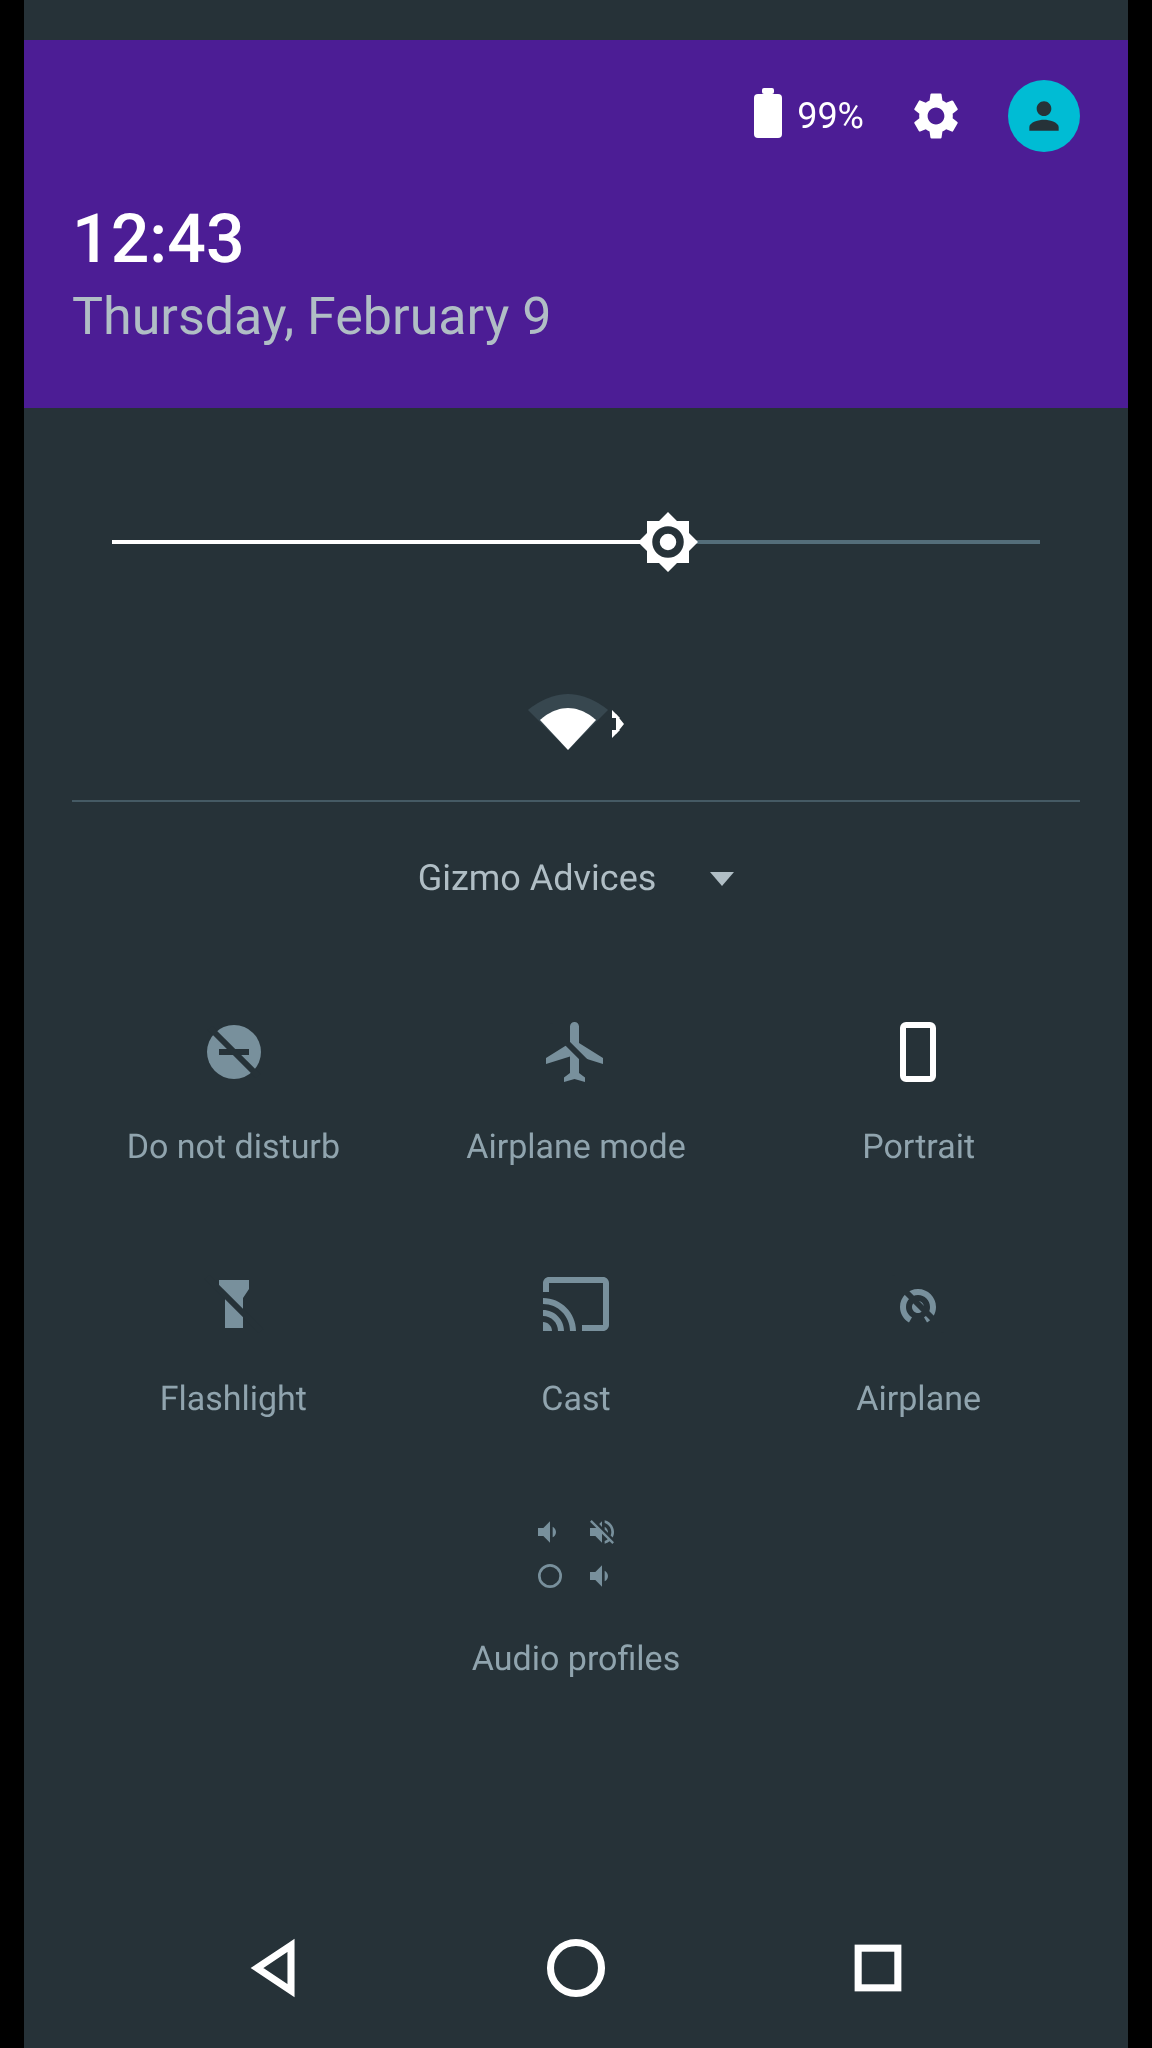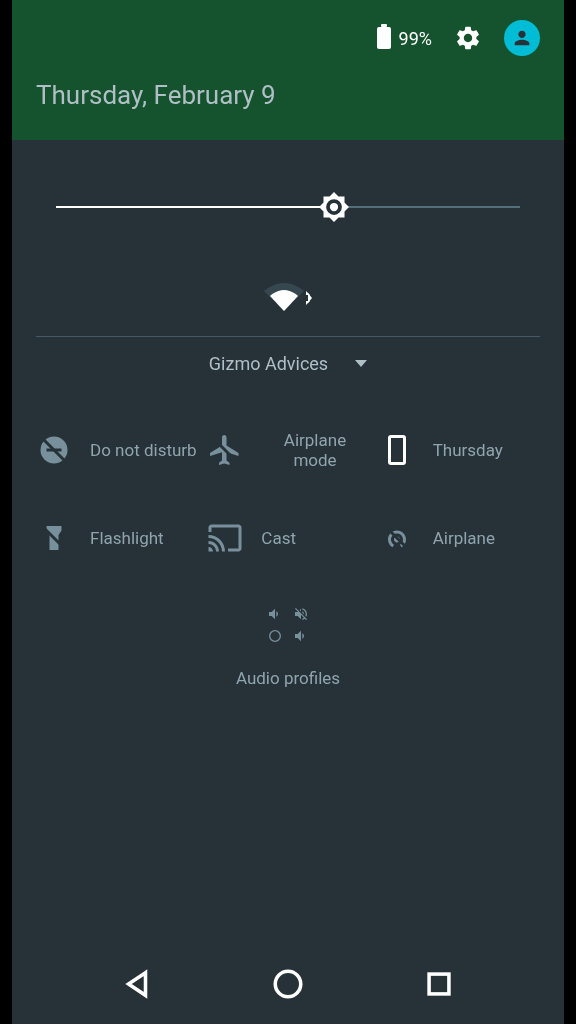--- a/index.html
+++ b/index.html
@@ -21,8 +21,9 @@
       background: #263238;
     }
     .header {
-      background: #14532d;
+      background: #4c1d95;
       padding: 20px 24px 30px;
+      margin-top: 20px;
     }
     .status-row {
       display: flex;

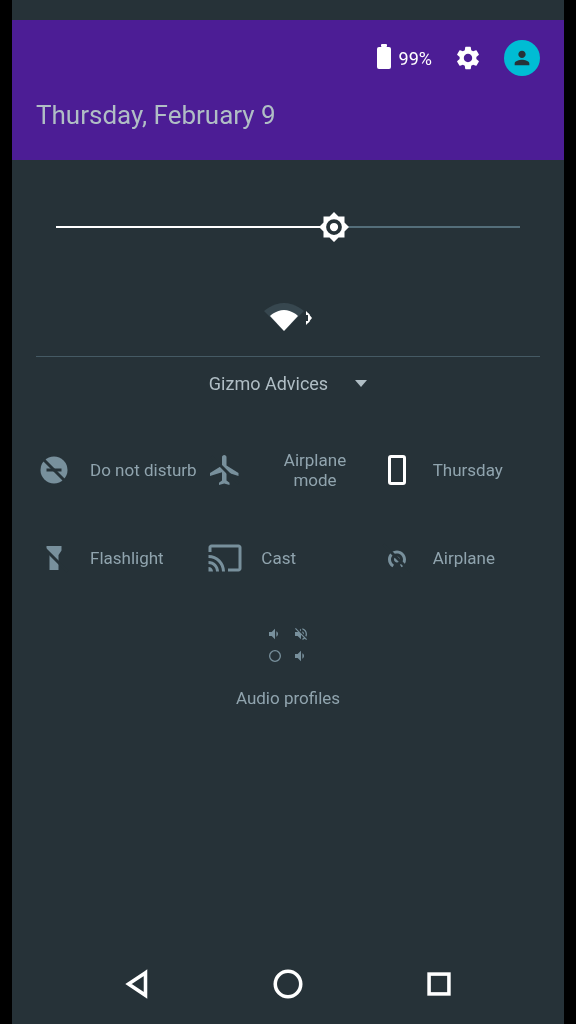--- a/index.html
+++ b/index.html
@@ -218,6 +218,7 @@
           </svg>
       </div>
     </div>
+    <div class="clock">12:43</div>
     <div class="date">Thursday, February 9</div>
   </div>
 

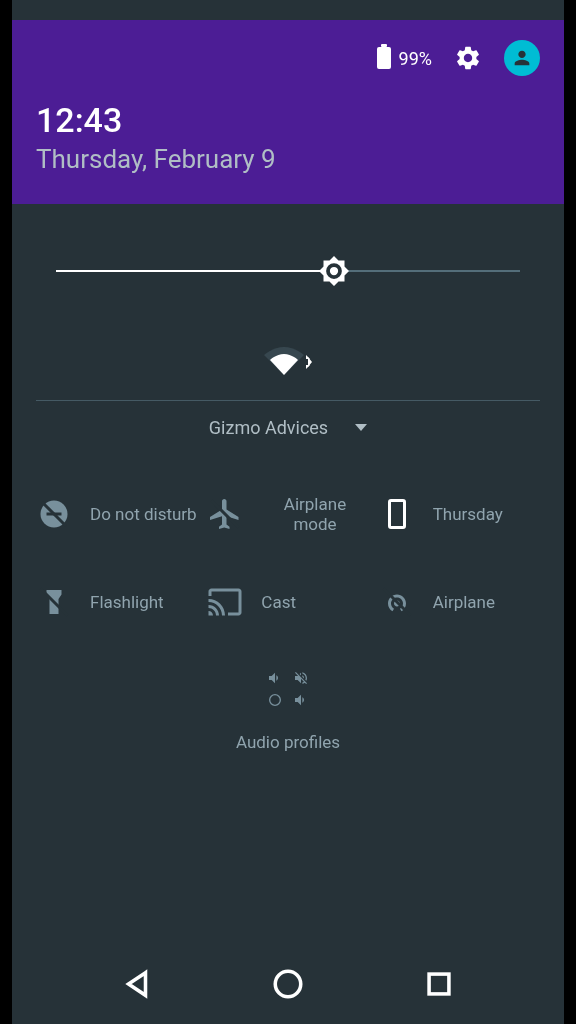--- a/index.html
+++ b/index.html
@@ -143,6 +143,7 @@
       gap: 27px;
       font-size: 18px;
       color: #b0bec5;
+      margin-top: 12px;
     }
     .chevron { width: 0; height: 0; border-left: 6px solid transparent; border-right: 6px solid transparent; border-top: 7px solid #b0bec5; }
     .tile-grid {

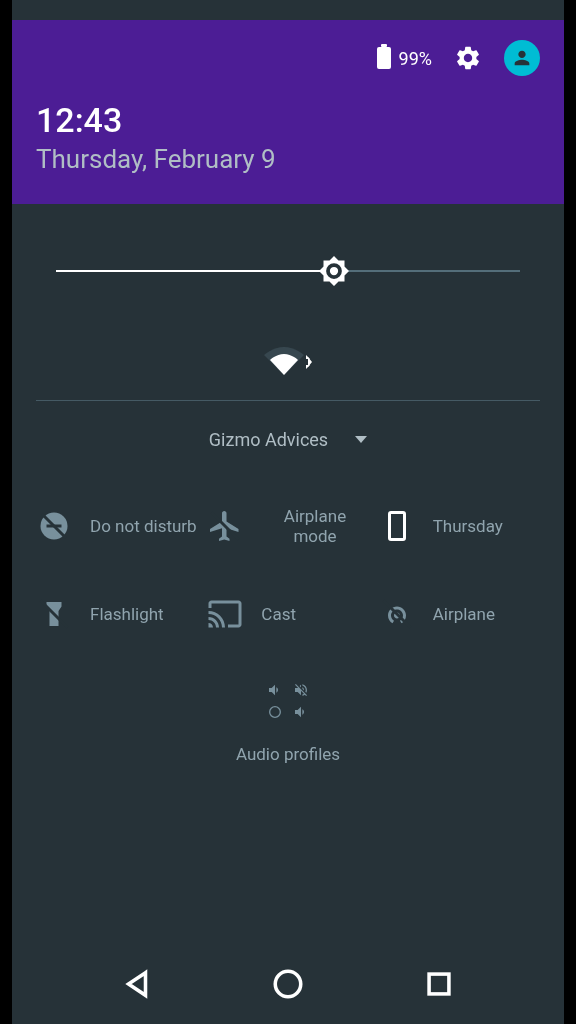--- a/index.html
+++ b/index.html
@@ -154,6 +154,7 @@
     }
     .tile {
       display: flex;
+      flex-direction: column;
       align-items: center;
       gap: 18px;
     }

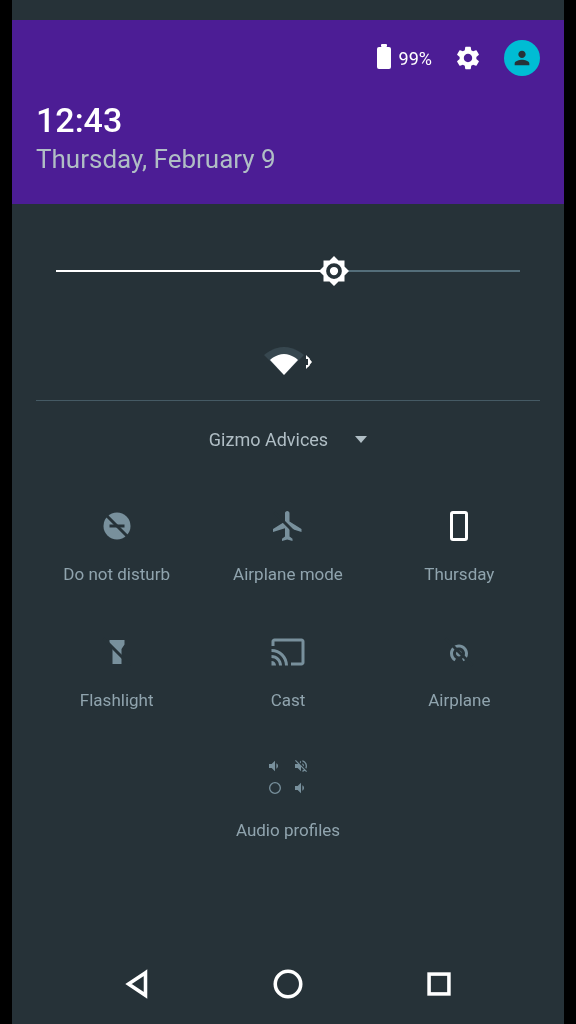--- a/index.html
+++ b/index.html
@@ -282,7 +282,7 @@
               <rect x="9" y="5" width="6" height="12" fill="none"></rect>
             </svg>
         </div>
-        <div class="tile-label">Thursday</div>
+        <div class="tile-label">Portrait</div>
       </div>
       <div class="tile inactive">
         <div class="tile-icon">

